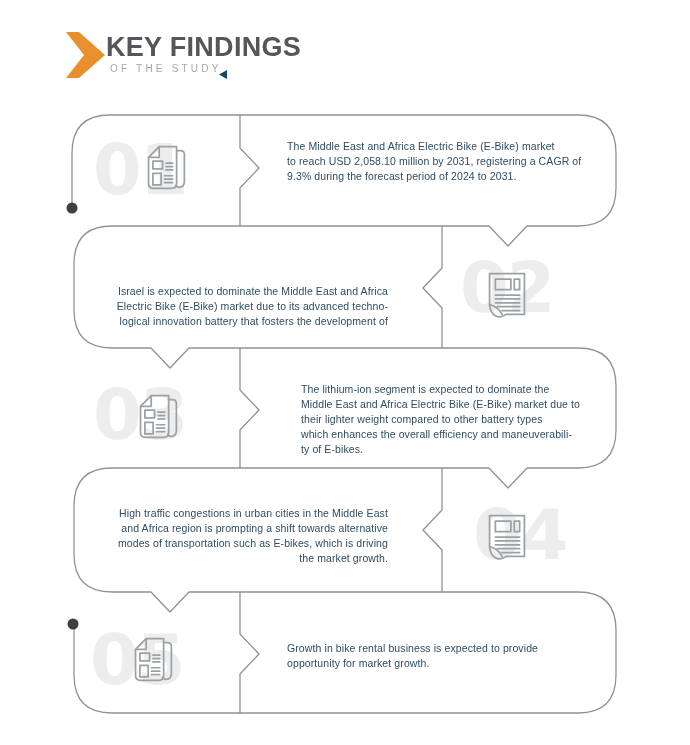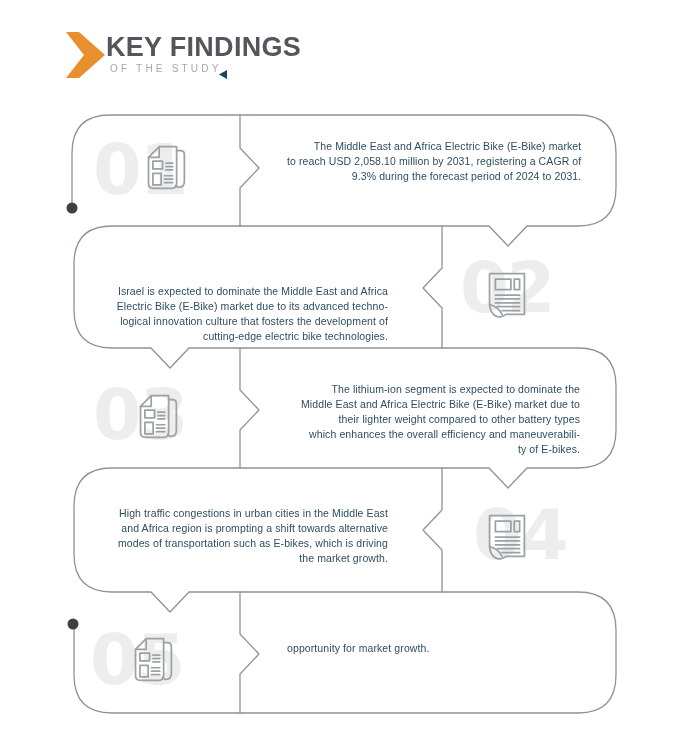--- a/index.html
+++ b/index.html
@@ -38,7 +38,7 @@
   
   .blurb{position:absolute;z-index:4;font-size:10.5px;line-height:15px;color:#2E4D63;
          letter-spacing:0.1px;}
-  .blurb .line{white-space:nowrap;text-align:right;}
+  .blurb .line{white-space:nowrap;}
   .blurb.right{text-align:right;}
   .t1{left:287px;top:139px;}
   .t2{right:302px;top:264px;margin-top:20px;}

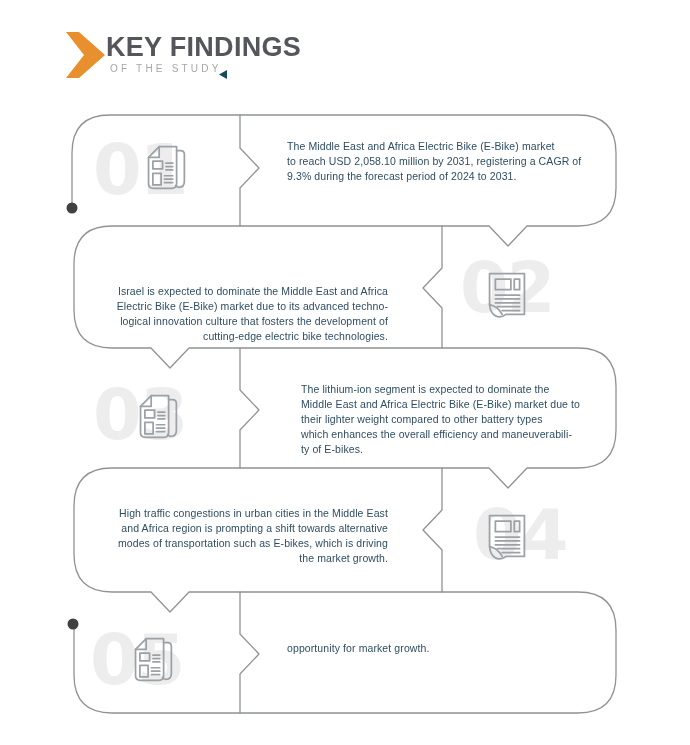--- a/index.html
+++ b/index.html
@@ -126,7 +126,7 @@
   <div class="blurb t2 right">
     <div class="line">Israel is expected to dominate the Middle East and Africa</div>
     <div class="line">Electric Bike (E-Bike) market due to its advanced techno-</div>
-    <div class="line">logical innovation culture that fosters the development of</div>
+    <div class="line">logical innovation battery that fosters the development of</div>
     <div class="line">cutting-edge electric bike technologies.</div>
   </div>
 

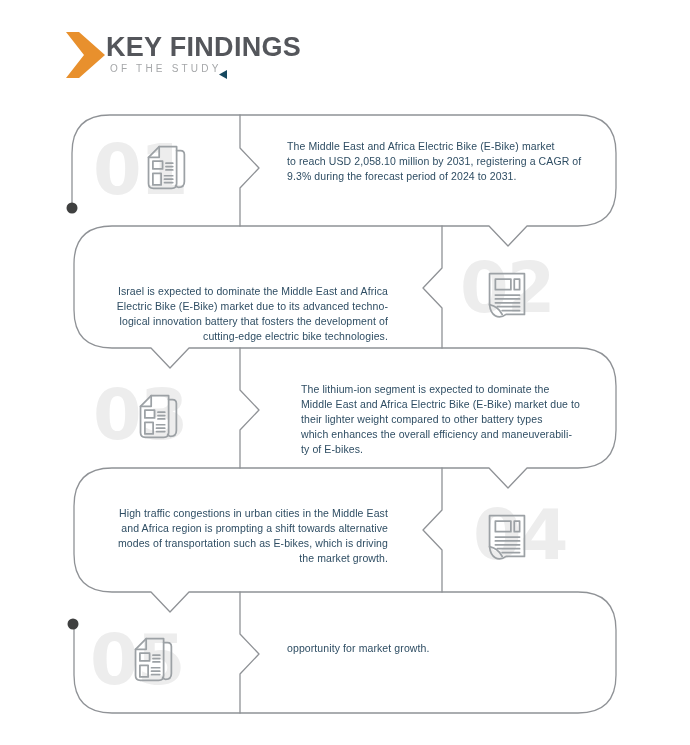--- a/index.html
+++ b/index.html
@@ -127,7 +127,6 @@
     <div class="line">Israel is expected to dominate the Middle East and Africa</div>
     <div class="line">Electric Bike (E-Bike) market due to its advanced techno-</div>
     <div class="line">logical innovation battery that fosters the development of</div>
-    <div class="line">cutting-edge electric bike technologies.</div>
   </div>
 
   <div class="ghost g3">03</div>

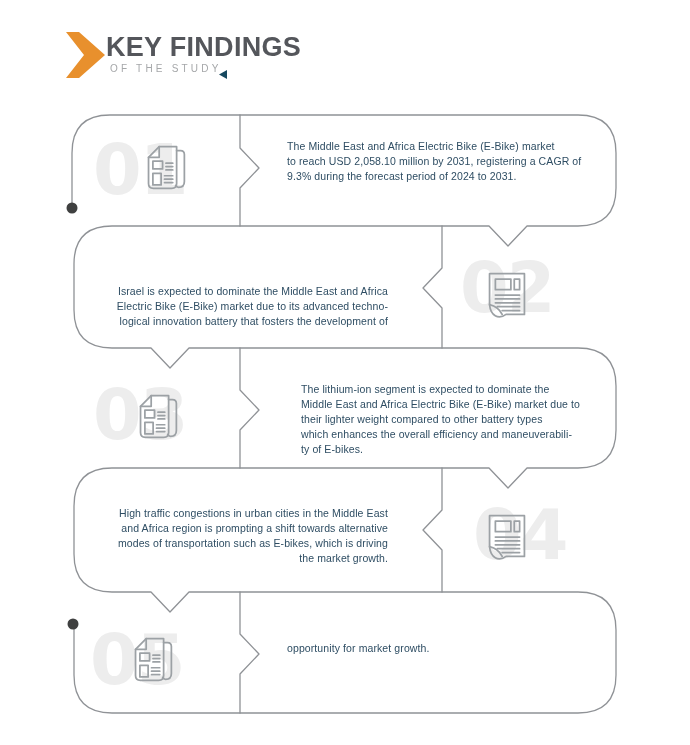--- a/index.html
+++ b/index.html
@@ -163,6 +163,7 @@
       </svg>
   </span>
   <div class="blurb t5">
+    <div class="line">Growth in bike rental business is expected to provide</div>
     <div class="line">opportunity for market growth.</div>
   </div>
 

